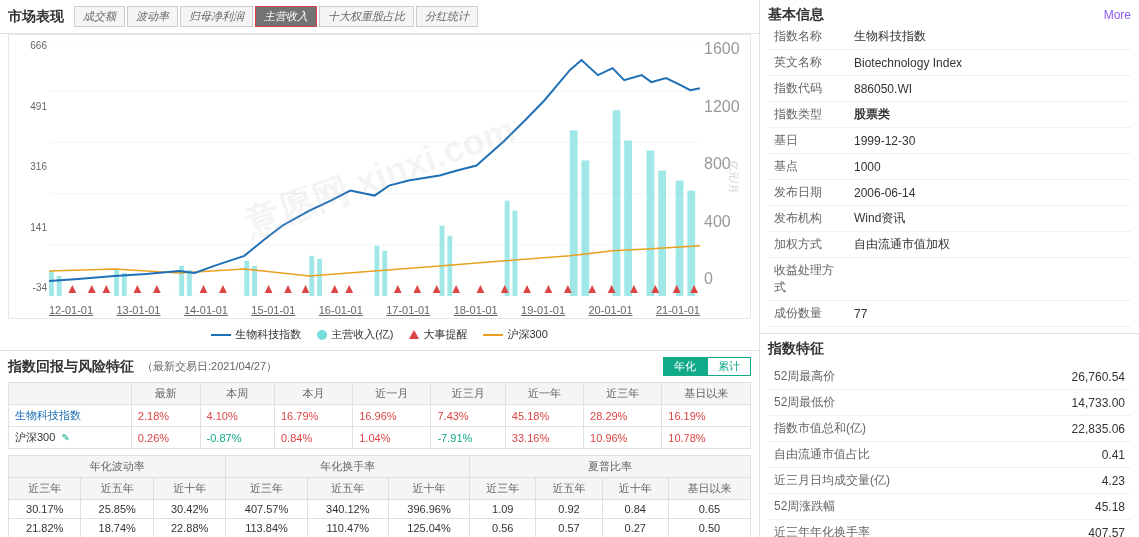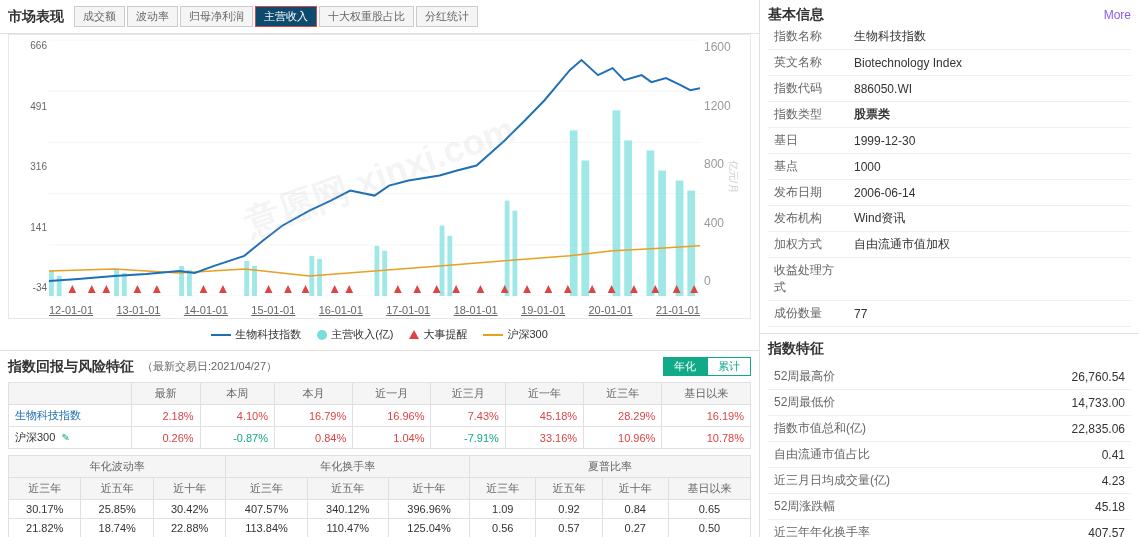--- a/index.html
+++ b/index.html
@@ -11,7 +11,7 @@
     .market-section { padding: 6px 8px; border-bottom: 1px solid #e0e0e0; }
     .section-header { display: flex; align-items: center; margin-bottom: 4px; }
     .section-title { font-size: 14px; font-weight: bold; color: #333; margin-right: 10px; }
-    .tab-bar { display: flex; gap: 2px; }
+    .tab-bar { display: flex; gap: 2px; font-style: italic; }
     .tab { padding: 2px 8px; border: 1px solid #ccc; cursor: pointer; font-size: 11px; background: #f5f5f5; color: #666; }
     .tab.active { background: #0c4a6e; color: #fff; border-color: #d44; }
     

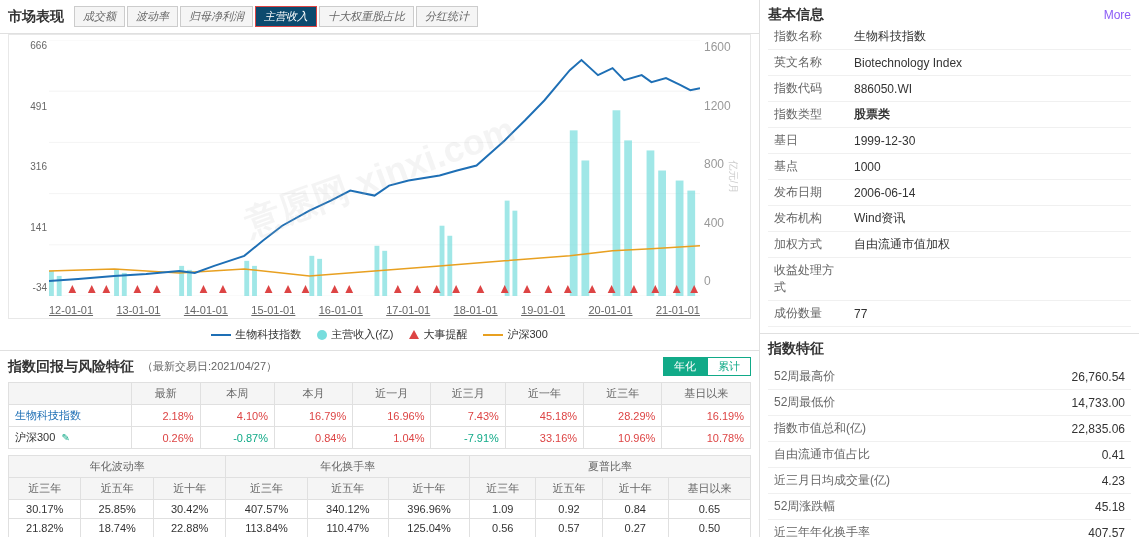--- a/index.html
+++ b/index.html
@@ -13,7 +13,7 @@
     .section-title { font-size: 14px; font-weight: bold; color: #333; margin-right: 10px; }
     .tab-bar { display: flex; gap: 2px; font-style: italic; }
     .tab { padding: 2px 8px; border: 1px solid #ccc; cursor: pointer; font-size: 11px; background: #f5f5f5; color: #666; }
-    .tab.active { background: #0c4a6e; color: #fff; border-color: #d44; }
+    .tab.active { background: #737373; color: #fff; border-color: #d44; }
     
     
     .chart-area { height: 270px; position: relative; background: #fff; border: 1px solid #e8e8e8; margin: 2px 0; }

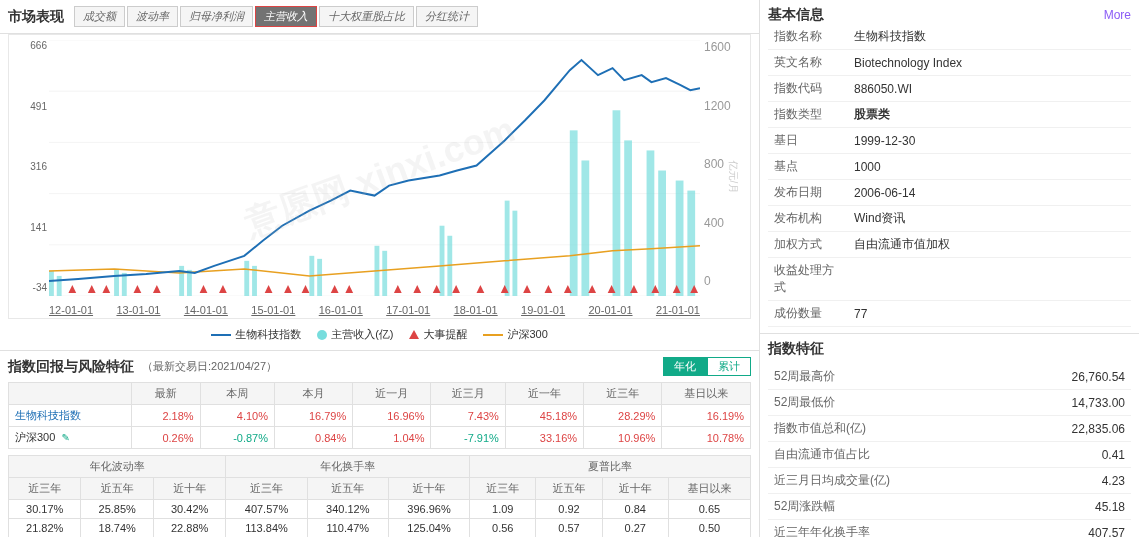--- a/index.html
+++ b/index.html
@@ -96,7 +96,7 @@
         <span>-34</span>
       </div>
 
-      <div style="position:absolute;right:0;top:0;bottom:25px;width:50px;display:flex;flex-direction:column;justify-content:space-between;padding:5px 2px 5px 4px;font-size:12px;color:#999;">
+      <div style="position:absolute;right:0;top:0;bottom:25px;width:50px;display:flex;flex-direction:column;justify-content:space-between;padding:5px 2px 5px 4px;font-size:16px;color:#999;">
         <span>1600</span>
         <span>1200</span>
         <span>800</span>

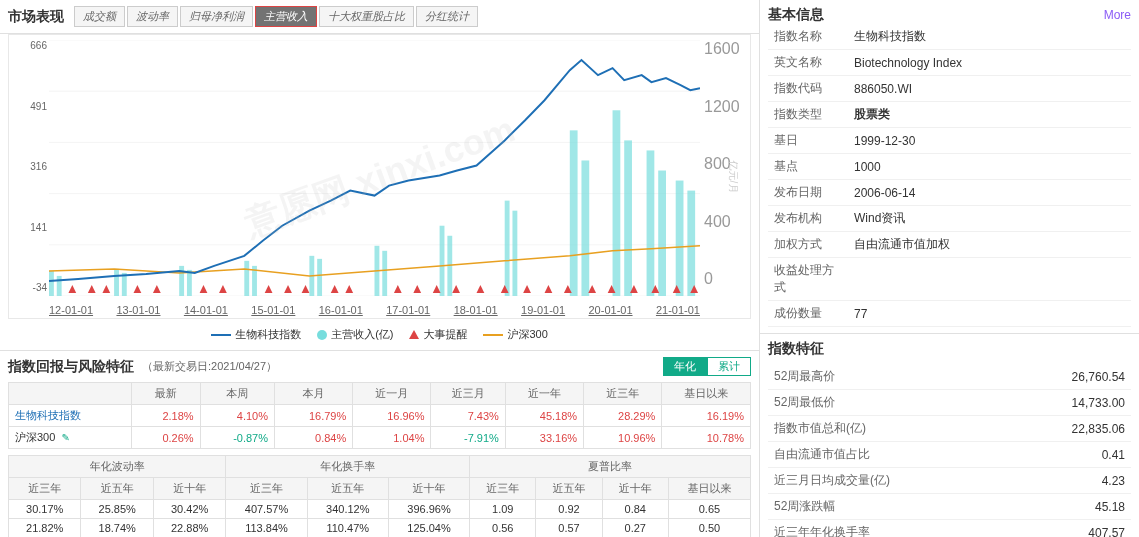--- a/index.html
+++ b/index.html
@@ -33,7 +33,7 @@
     
     .return-table { width: 100%; border-collapse: collapse; font-size: 11px; }
     .return-table th { background: #f5f5f5; padding: 3px 6px; text-align: center; border: 1px solid #e0e0e0; color: #666; font-weight: normal; }
-    .return-table td { padding: 3px 6px; text-align: right; border: 1px solid #e0e0e0; }
+    .return-table td { padding: 3px 6px; text-align: left; border: 1px solid #e0e0e0; }
     .row-label { text-align: left !important; color: #333; font-weight: bold; }
     .red { color: #d44; }
     .vol-table { width: 100%; border-collapse: collapse; font-size: 11px; }

